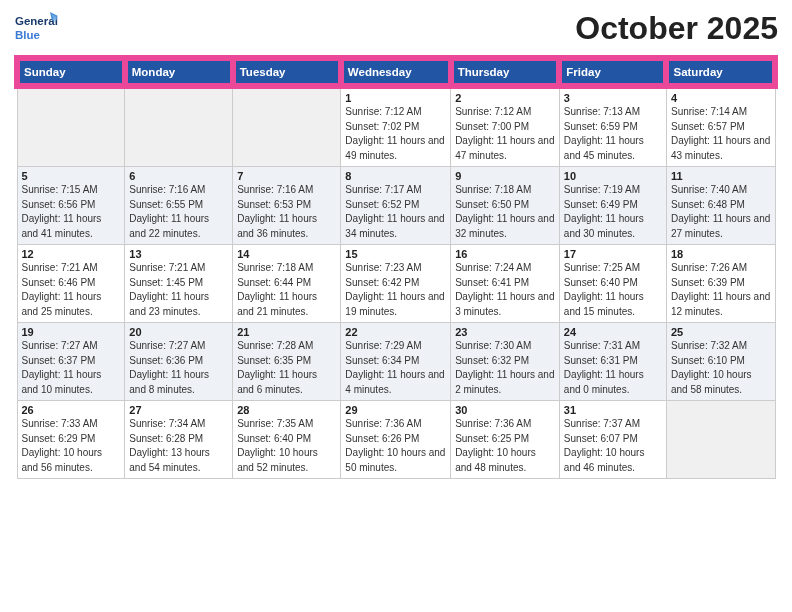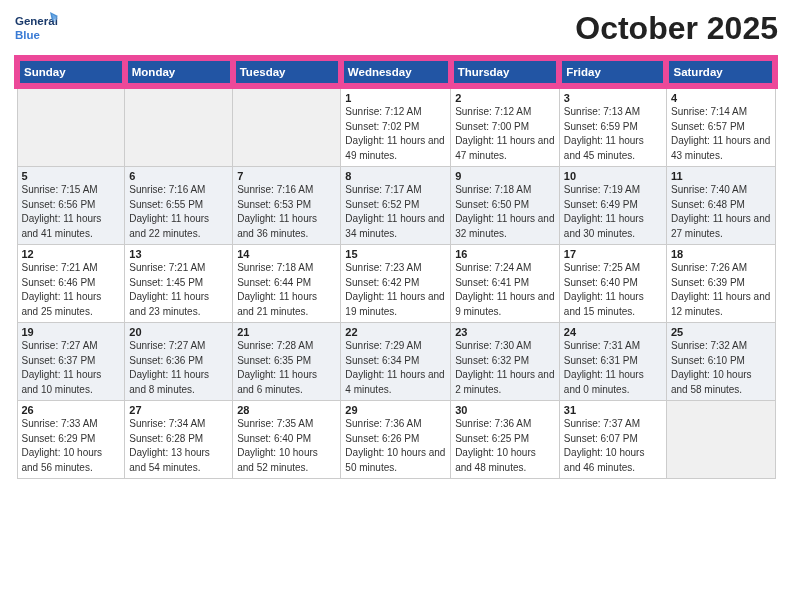--- a/index.html
+++ b/index.html
@@ -258,7 +258,7 @@
         <div class="day-info">
           <span>Sunrise: 7:24 AM</span><br>
           <span>Sunset: 6:41 PM</span><br>
-          <span>Daylight: 11 hours and 9 minutes.</span>
+          <span>Daylight: 11 hours and 3 minutes.</span>
         </div>
       </td>
           <td>

